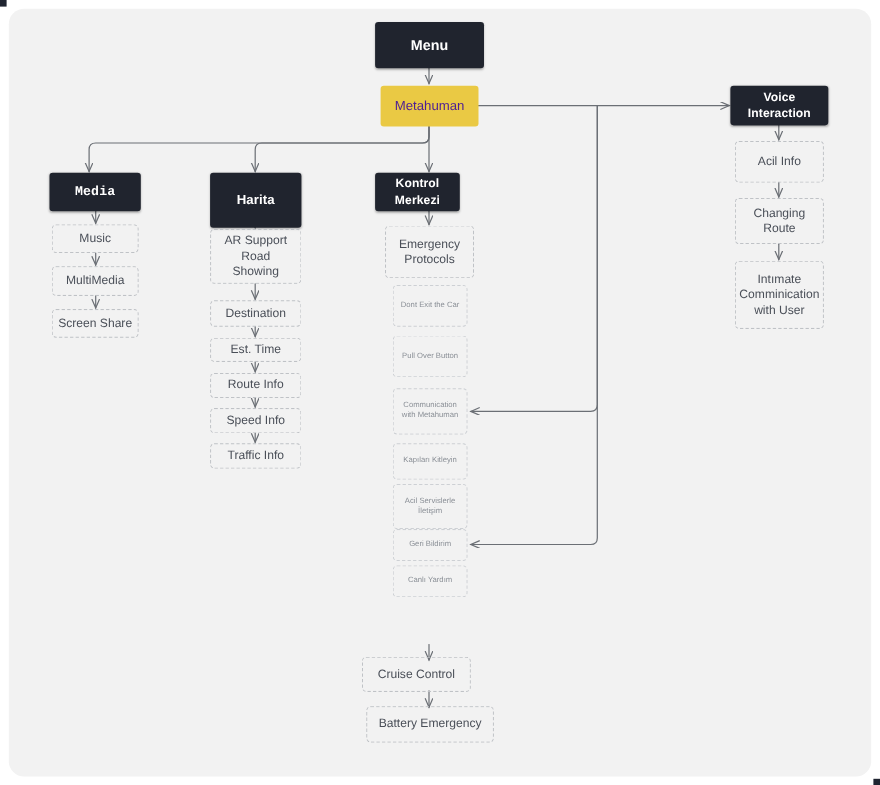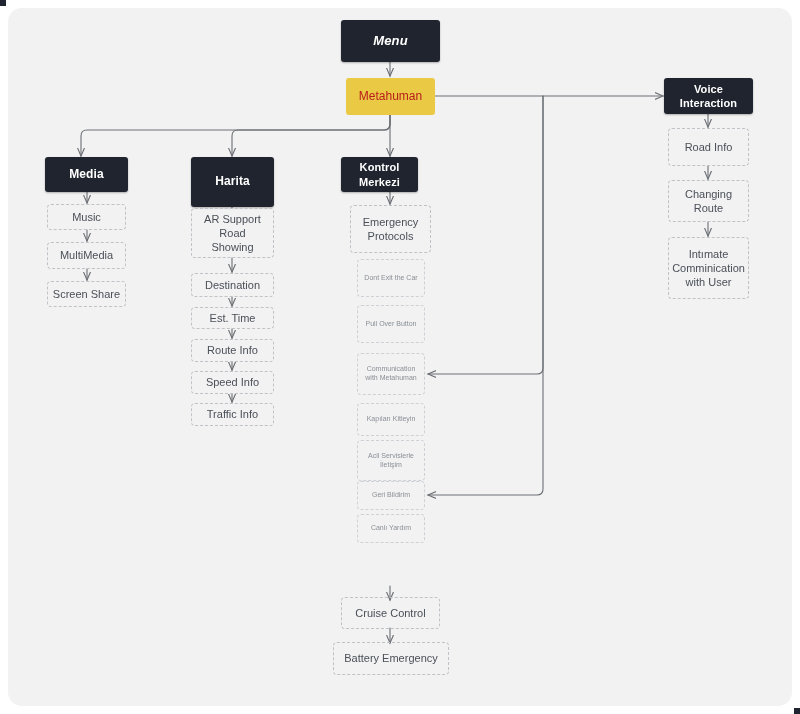--- a/index.html
+++ b/index.html
@@ -73,7 +73,7 @@
     color: #8a8f96;
     border-color: #cdd0d4;
   }
-  .fs-13 { font-size: 13px; font-style: italic; }
+  .fs-13 { font-size: 13px; }
   .fs-12 { font-size: 12px; }
   .fs-11 { font-size: 11px; }
   .fs-7  { font-size: 7px; }

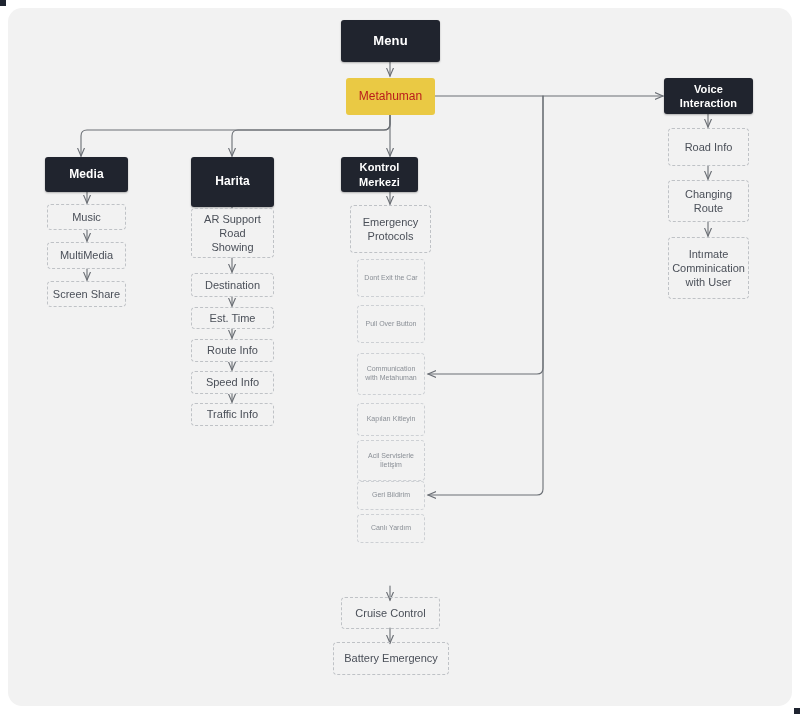--- a/index.html
+++ b/index.html
@@ -60,7 +60,7 @@
   }
   .node-accent {
     background: #eac944;
-    color: #b91c1c;
+    color: #4c1d95;
     border-radius: 3px;
   }
   .node-dashed {

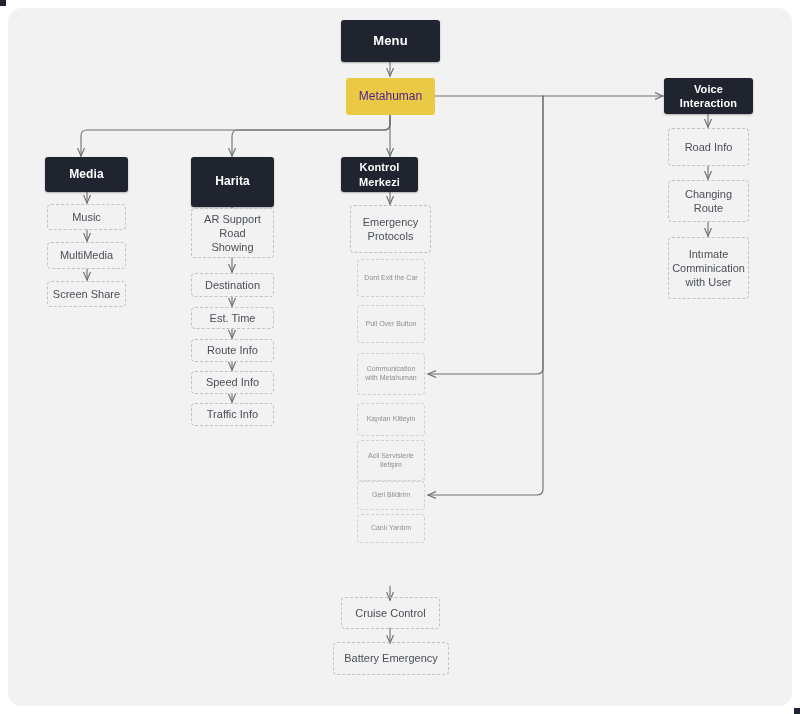--- a/index.html
+++ b/index.html
@@ -216,7 +216,7 @@
   </div>
 
   <div class="node node-dashed fs-11" style="left:668px; top:128px; width:81px; height:38px;">
-    <span>Road Info</span>
+    <span>Acil Info</span>
   </div>
   <div class="node node-dashed fs-11" style="left:668px; top:180px; width:81px; height:42px;text-align:center;">
     <span>Changing Route</span>

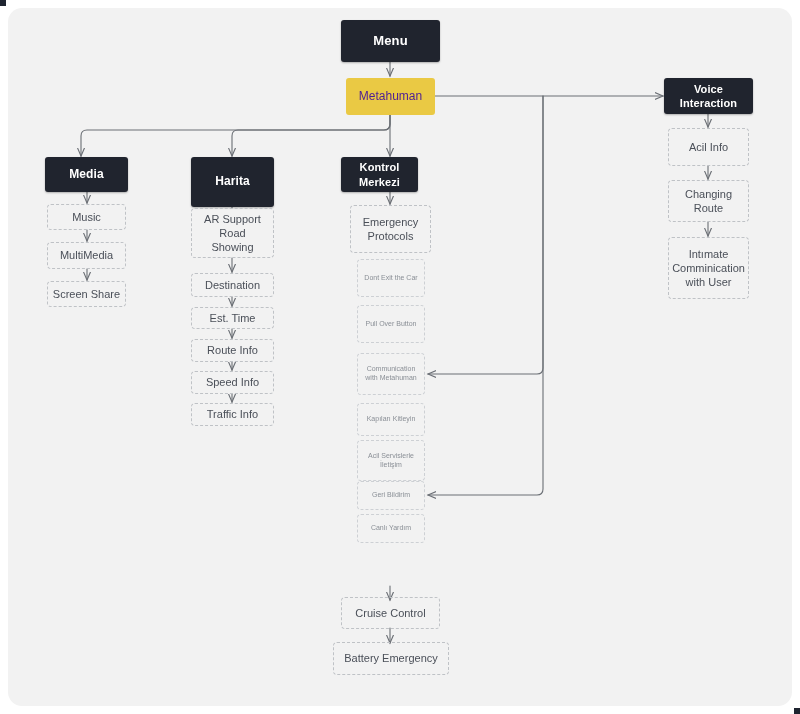--- a/index.html
+++ b/index.html
@@ -143,7 +143,7 @@
     <span>Voice Interaction</span>
   </div>
 
-  <div class="node node-solid fs-12" style="left:45px; top:157px; width:83px; height:35px;">
+  <div class="node node-solid fs-12" style="left:45px; top:157px; width:83px; height:35px;font-family:Liberation Mono, monospace;">
     <span>Media</span>
   </div>
 

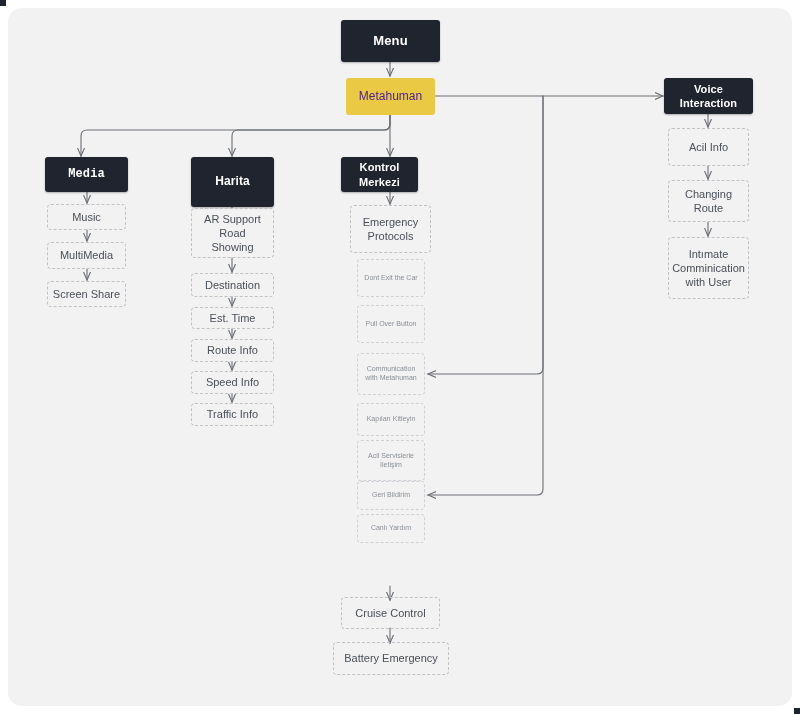--- a/index.html
+++ b/index.html
@@ -208,7 +208,7 @@
   <div class="node node-dashed muted fs-7" style="left:357px; top:514px; width:68px; height:29px; padding:0 4px;">
     <span>Canlı Yardım</span>
   </div>
-  <div class="node node-dashed fs-11" style="left:341px; top:597px; width:99px; height:32px;">
+  <div class="node node-dashed fs-11" style="left:329px; top:597px; width:99px; height:32px;">
     <span>Cruise Control</span>
   </div>
   <div class="node node-dashed fs-11" style="left:333px; top:642px; width:116px; height:33px;">

